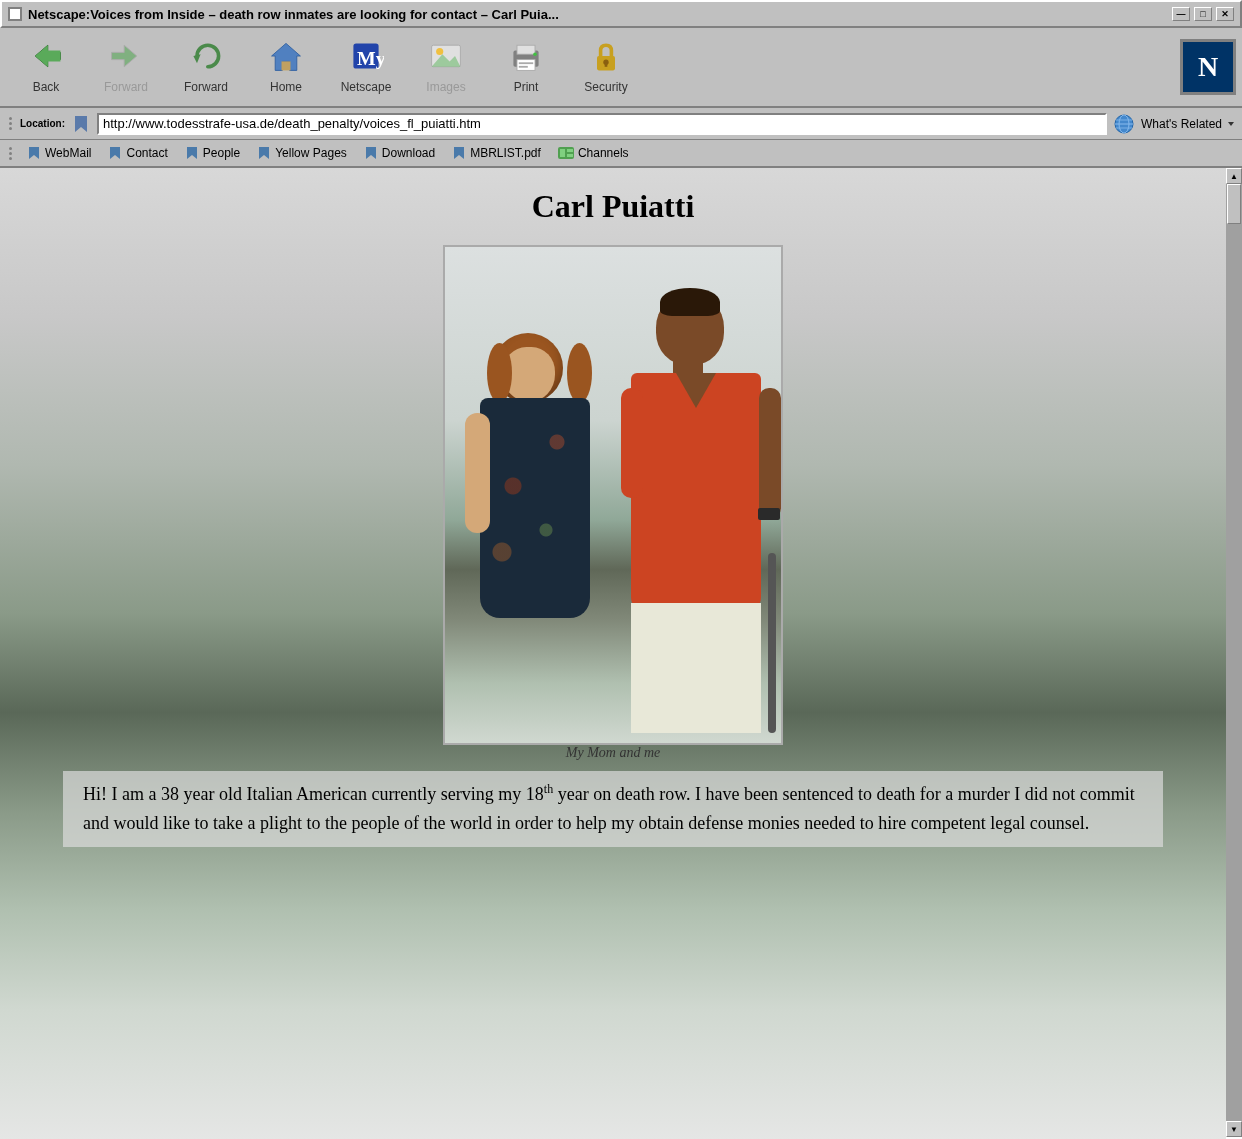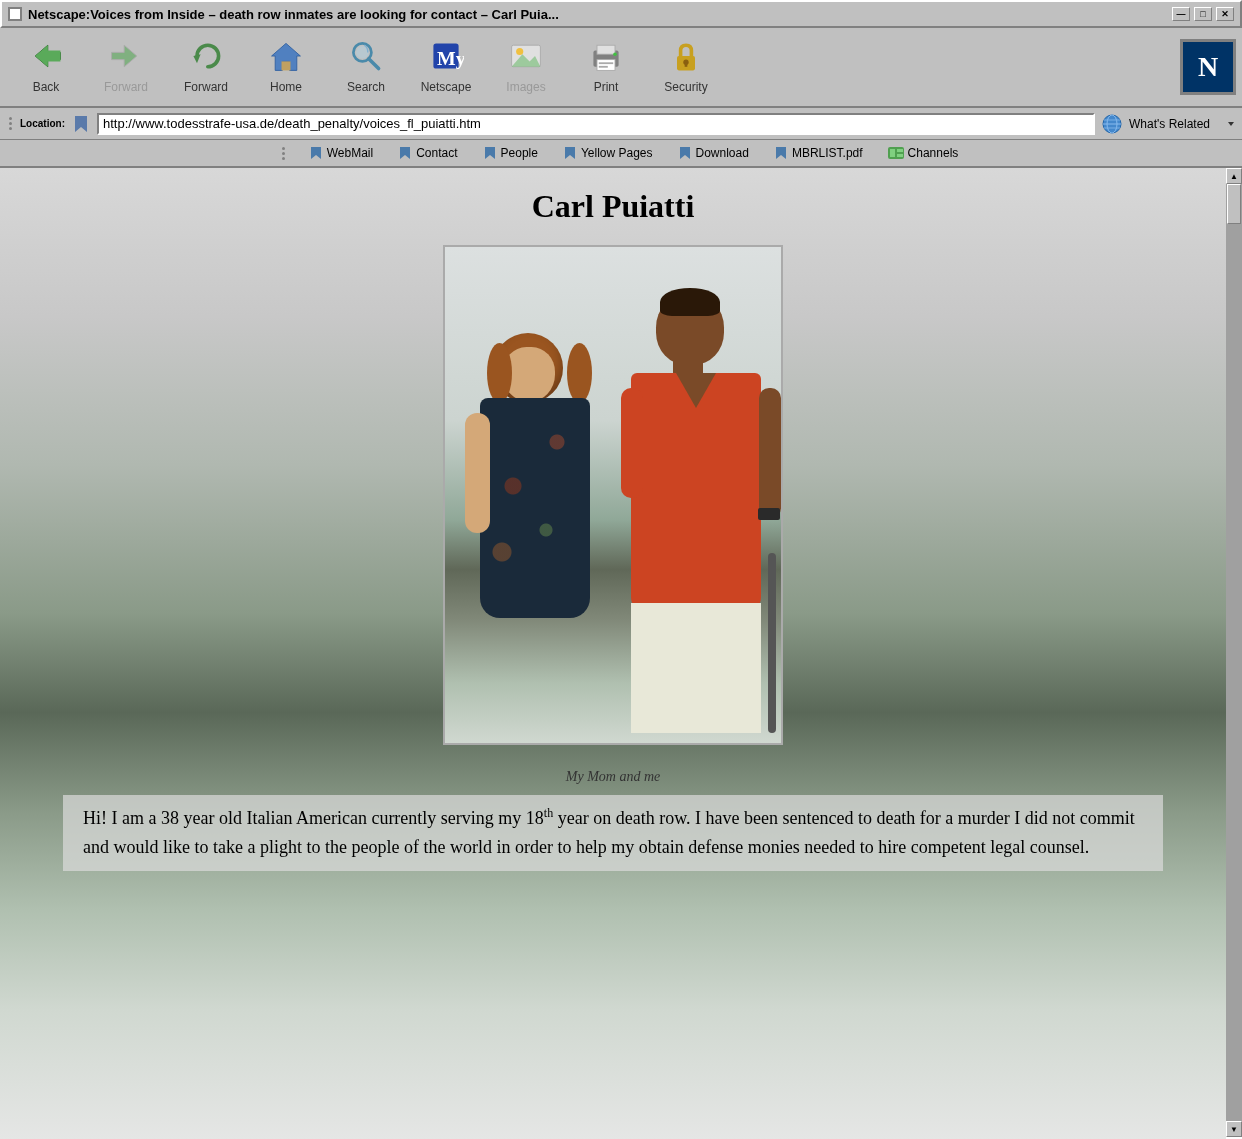--- a/index.html
+++ b/index.html
@@ -386,18 +386,6 @@
       <span class="toolbar-label">Home</span>
     </button>
 
-    <button class="toolbar-btn">
-      <div class="toolbar-icon">
-        <svg class="icon-svg" viewBox="0 0 40 40">
-          <circle cx="16" cy="16" r="10" fill="none" stroke="#4a8aaa" stroke-width="3"></circle>
-          <line x1="23" y1="23" x2="34" y2="34" stroke="#4a8aaa" stroke-width="4" stroke-linecap="round"></line>
-          <circle cx="16" cy="16" r="7" fill="#b0d0e0" opacity="0.5"></circle>
-
-          <path d="M18,8 Q22,10 22,16" stroke="#80b0d0" stroke-width="1.5" fill="none"></path>
-        </svg>
-      </div>
-      <span class="toolbar-label">Search</span>
-    </button>
 
     <button class="toolbar-btn">
       <div class="toolbar-icon">

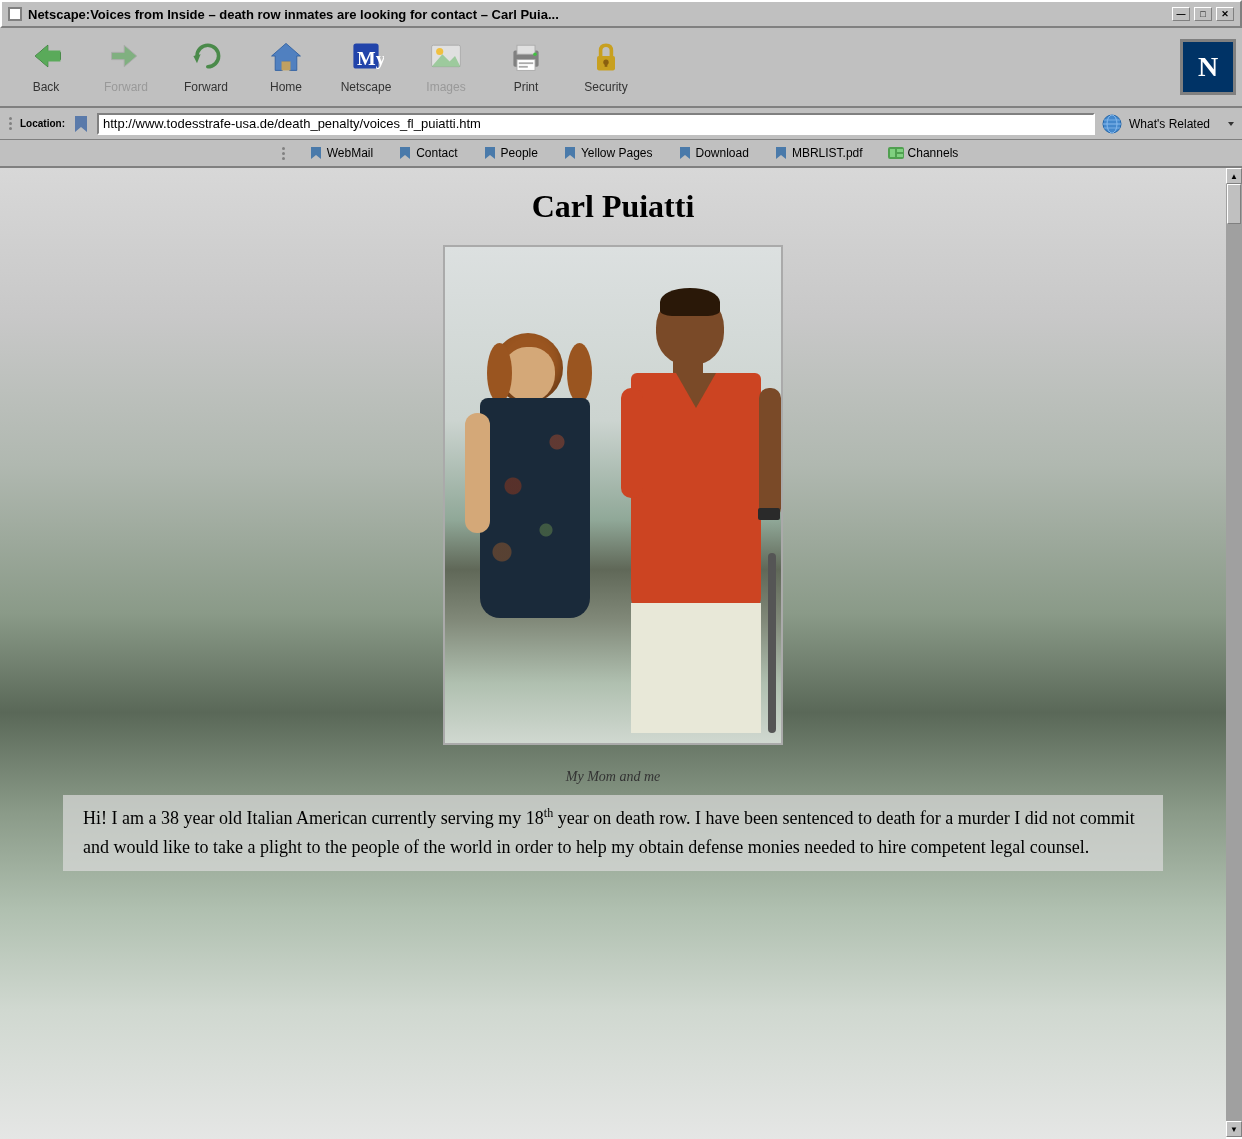--- a/index.html
+++ b/index.html
@@ -153,7 +153,7 @@
     .whats-related {
       display: flex;
       align-items: center;
-      gap: 16px;
+      gap: 4px;
       font-size: 12px;
       cursor: pointer;
       white-space: nowrap;

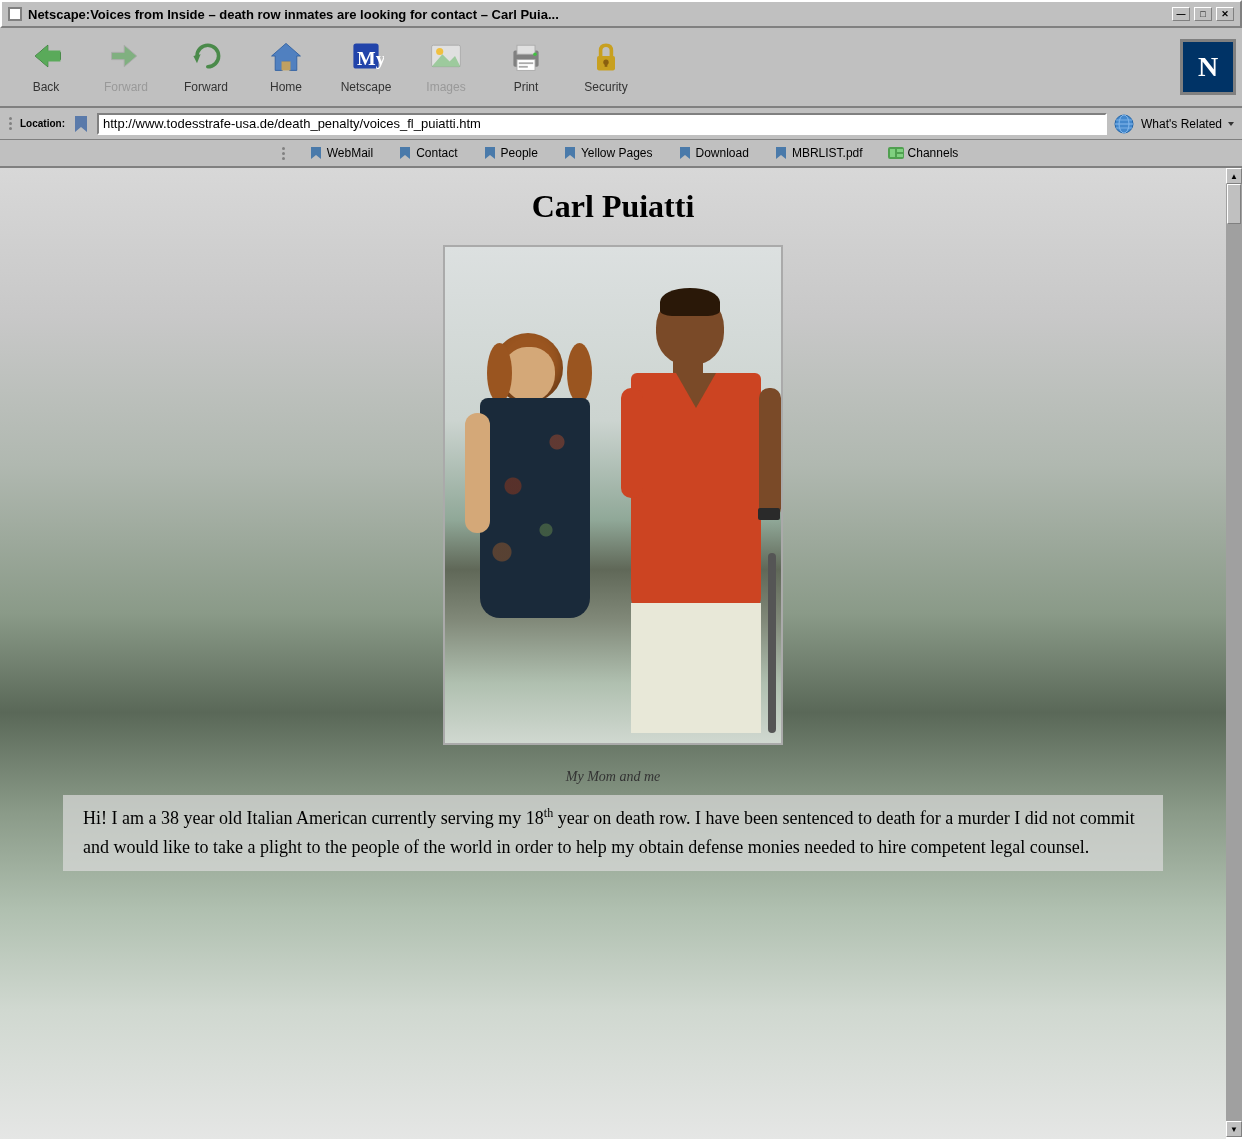--- a/index.html
+++ b/index.html
@@ -167,8 +167,7 @@
       padding: 2px 6px;
       height: 28px;
       border-bottom: 2px solid #808080;
-      gap: 16px;
-      justify-content: center;
+      gap: 8px;
     }
 
     .bookmark-item {

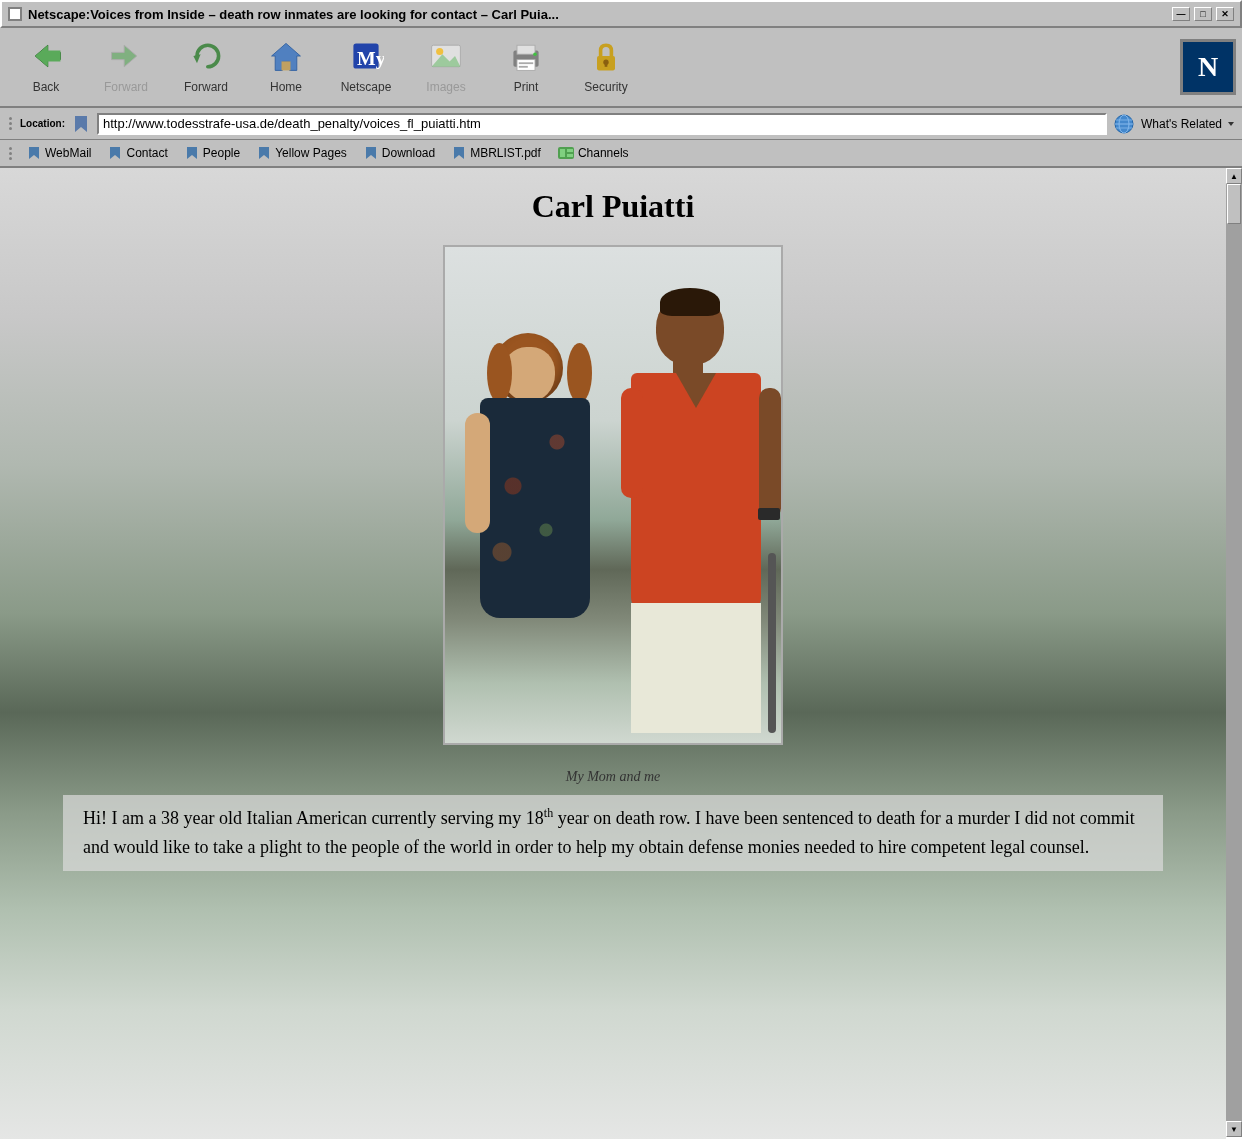--- a/index.html
+++ b/index.html
@@ -298,7 +298,7 @@
       font-size: 14px;
       font-style: italic;
       color: #333;
-      margin-top: 24px;
+      margin-top: 0;
       font-family: 'Times New Roman', serif;
     }
 

